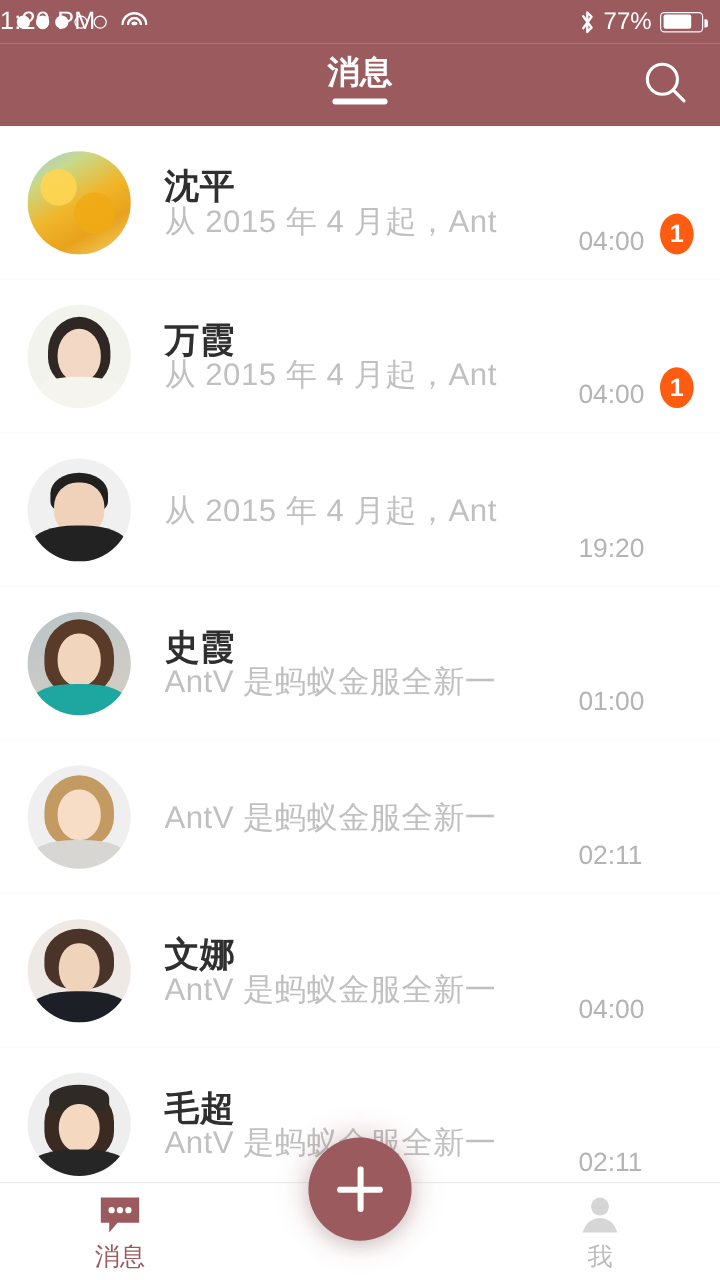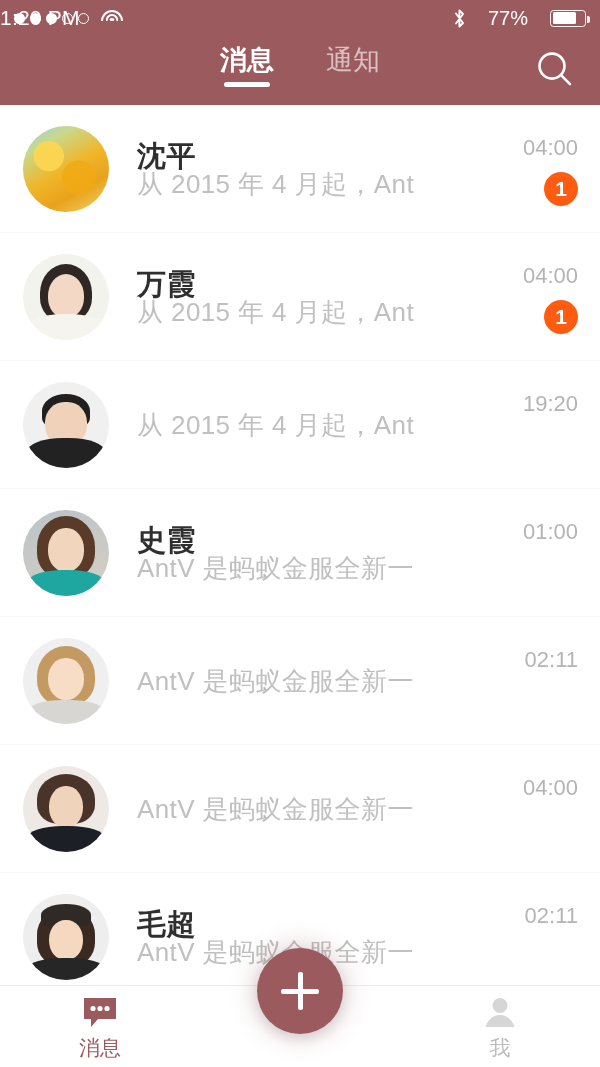--- a/index.html
+++ b/index.html
@@ -28,7 +28,7 @@
   .wifi i:nth-child(2){ width:13px; height:7px; top:4px; }
   .wifi i:nth-child(3){ width:5px; height:3px; top:8px; background:#fff; border-radius:50%; border:none; }
   .sb-center{ position:absolute; left:0; right:0; font-size:21px; letter-spacing:.2px; pointer-events:none; }
-  .sb-right{ margin-left:auto; display:flex; align-items:center; gap:22px; position:relative; z-index:2;justify-content:space-between; }
+  .sb-right{ margin-left:auto; display:flex; align-items:center; gap:7px; position:relative; z-index:2;justify-content:space-between; }
   .bt{ width:13px; height:21px; position:relative; }
   .bt svg{ display:block; }
   .batt{ width:36px; height:17px; border:1.8px solid rgba(255,255,255,.95); border-radius:3.5px; position:relative; padding:1.6px; }

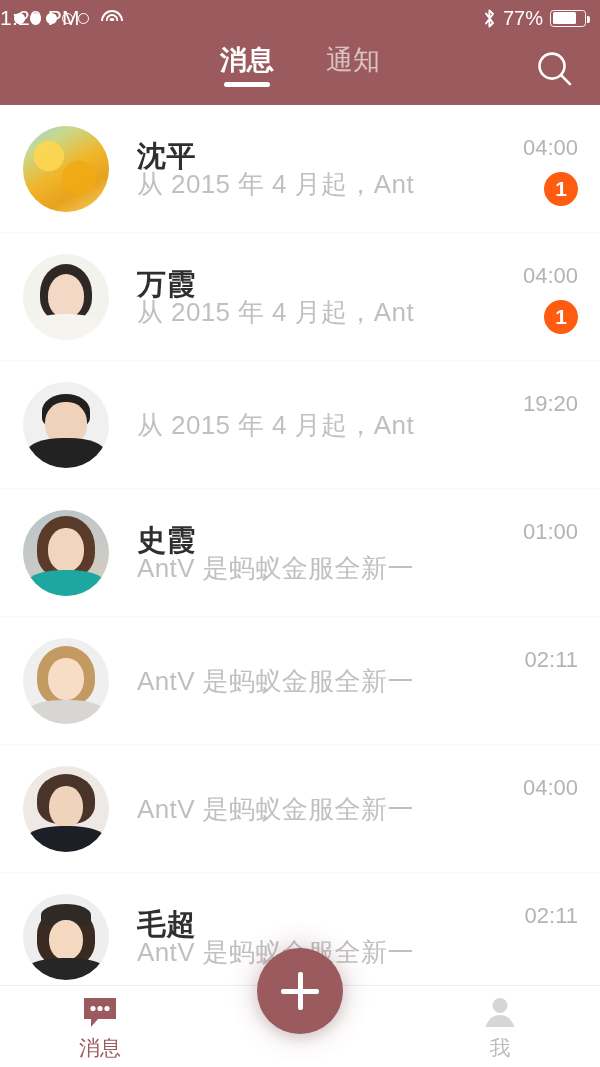--- a/index.html
+++ b/index.html
@@ -124,9 +124,6 @@
         <span>消息</span>
         <span class="tab-underline"></span>
       </div>
-      <div class="tab">
-        <span>通知</span>
-      </div>
     </div>
     <div class="search-btn">
       <svg width="46" height="46" viewBox="0 0 46 46">

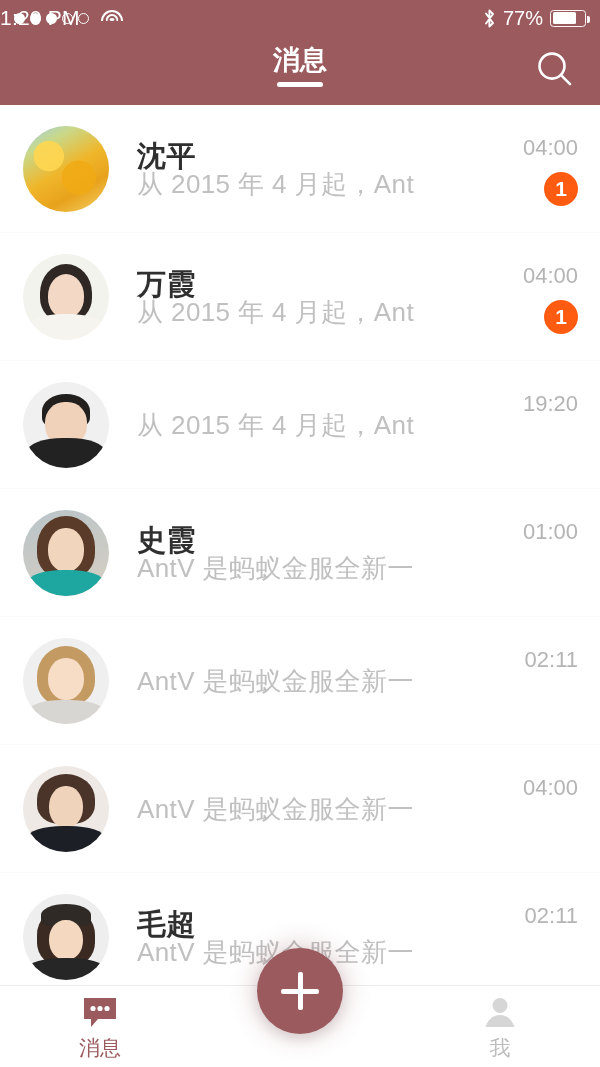--- a/index.html
+++ b/index.html
@@ -61,7 +61,7 @@
   .rtext{ flex:1; min-width:0; margin-left:28px; display:flex; flex-direction:column; justify-content:center; }
   .rname{ font-size:29px; font-weight:bold; color:#2f2f2f; letter-spacing:.5px; line-height:1; }
   .rmsg{ font-size:26px; color:#c0c0c0; letter-spacing:.4px; line-height:1; white-space:nowrap; overflow:hidden; }
-  .rright{ flex:none; width:96px; display:flex; flex-direction:column; align-items:flex-end; justify-content:center; gap:13px; height:86px; padding-top:4px; }
+  .rright{ flex:none; width:96px; display:flex; flex-direction:row; align-items:flex-end; justify-content:center; gap:13px; height:86px; padding-top:4px; }
   .rtime{ font-size:22px; color:#b4b4b4; line-height:1; }
   .badge{ width:34px; height:34px; border-radius:50%; background:#ff5c12; color:#fff;
     font-size:21px; font-weight:bold; display:flex; align-items:center; justify-content:center; line-height:1; }

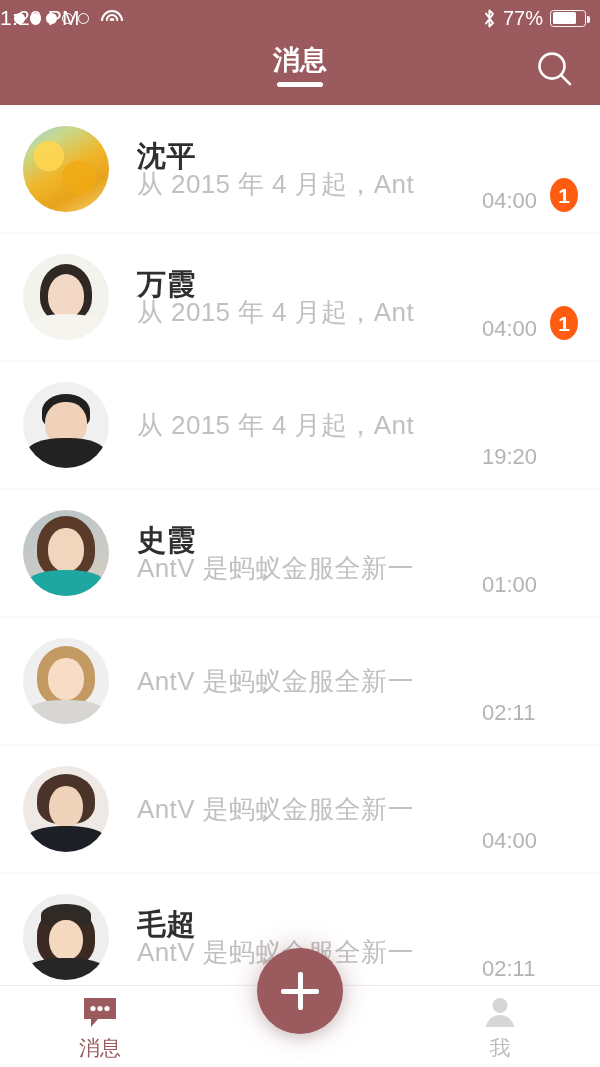--- a/index.html
+++ b/index.html
@@ -219,6 +219,7 @@
         <span class="body" style="width:78px;height:26px;background:#1c1f26"></span>
       </div>
       <div class="rtext">
+        <div class="rname">文娜</div>
         <div class="rmsg">AntV 是蚂蚁金服全新一</div>
       </div>
       <div class="rright">

